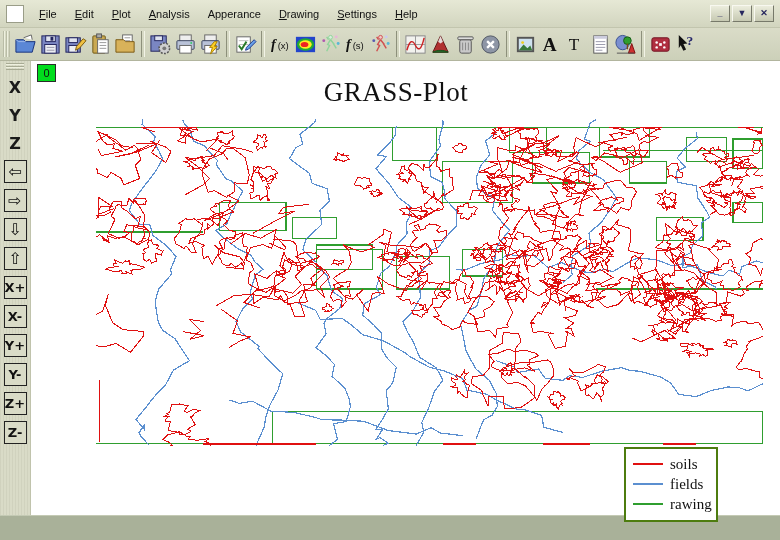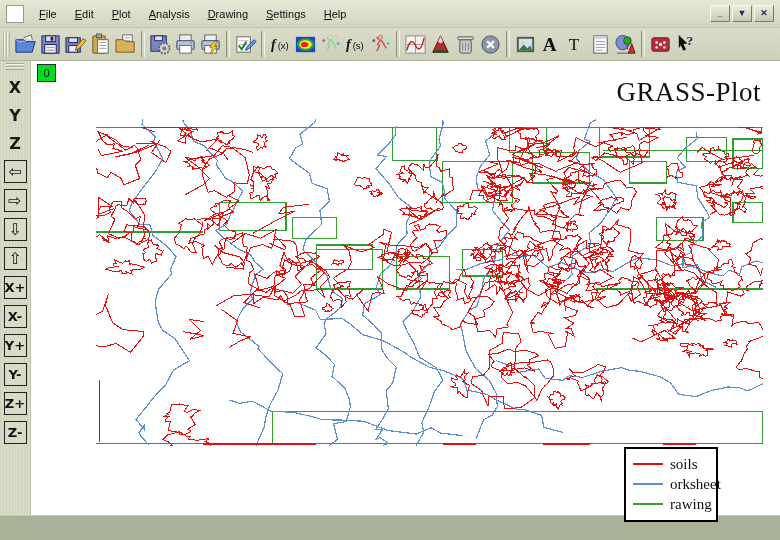--- a/index.html
+++ b/index.html
@@ -75,6 +75,7 @@
         <span class="menu-item"><u>E</u>dit</span>
         <span class="menu-item"><u>P</u>lot</span>
         <span class="menu-item"><u>A</u>nalysis</span>
+        <span class="menu-item">Apperance</span>
         <span class="menu-item"><u>D</u>rawing</span>
         <span class="menu-item"><u>S</u>ettings</span>
         <span class="menu-item"><u>H</u>elp</span>

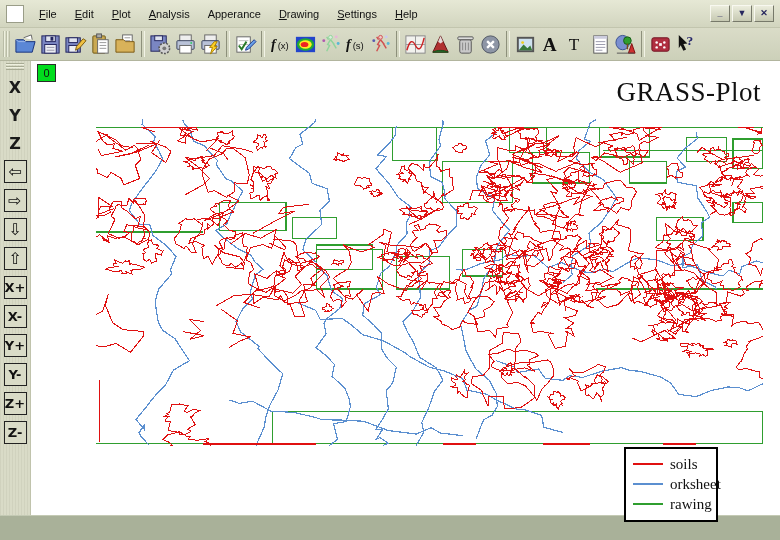--- a/index.html
+++ b/index.html
@@ -50,7 +50,7 @@
   .ws-tab{position:absolute;left:6px;top:3px;width:17px;height:16px;background:#00dd1d;
     border:1px solid #2b2b2b;display:flex;align-items:center;justify-content:center;
     font-size:11px;color:#111;}
-  .plot-title{position:absolute;top:16px;left:0;width:730px;text-align:right;
+  .plot-title{position:absolute;top:16px;left:0;width:730px;text-align:center;
     font-family:"Liberation Serif",serif;font-size:27px;color:#111;letter-spacing:.5px;}
   .map-wrap{position:absolute;left:65px;top:58px;width:667px;height:327px;}
   .map-wrap svg{width:100%;height:100%;display:block;}

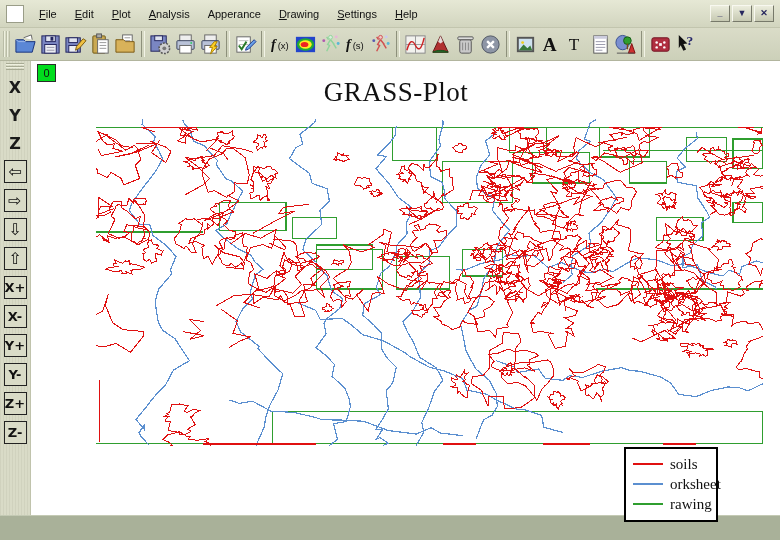--- a/index.html
+++ b/index.html
@@ -55,7 +55,7 @@
   .map-wrap{position:absolute;left:65px;top:58px;width:667px;height:327px;}
   .map-wrap svg{width:100%;height:100%;display:block;}
   .legend{position:absolute;top:386px;right:62px;width:94px;background:#fff;
-    border:2px solid #000000;padding:5px 7px 6px 7px;box-sizing:border-box;}
+    border:2px solid #4d7c0f;padding:5px 7px 6px 7px;box-sizing:border-box;}
   .legend-row{display:flex;align-items:center;gap:7px;height:20px;}
   .legend-line{width:30px;height:2px;flex:0 0 30px;}
   .legend-label{font-family:"Liberation Serif",serif;font-size:15px;color:#111;}

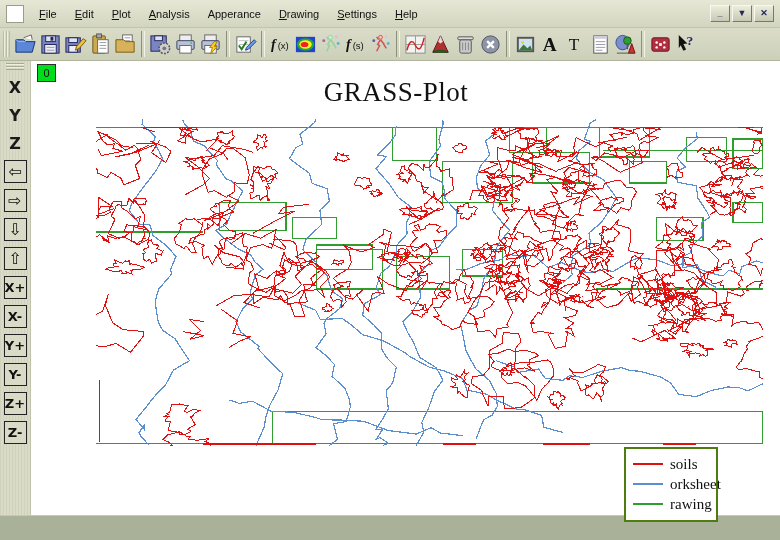--- a/index.html
+++ b/index.html
@@ -543,7 +543,7 @@
           </div>
           <div class="legend-row">
             <div class="legend-line" style="background: rgb(91, 143, 208);"></div>
-            <div class="legend-label">orksheet</div>
+            <div class="legend-label">fields</div>
           </div>
           <div class="legend-row">
             <div class="legend-line" style="background: rgb(47, 158, 47);"></div>

